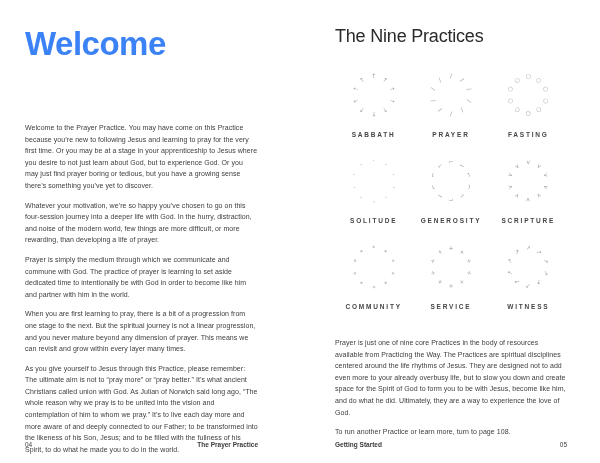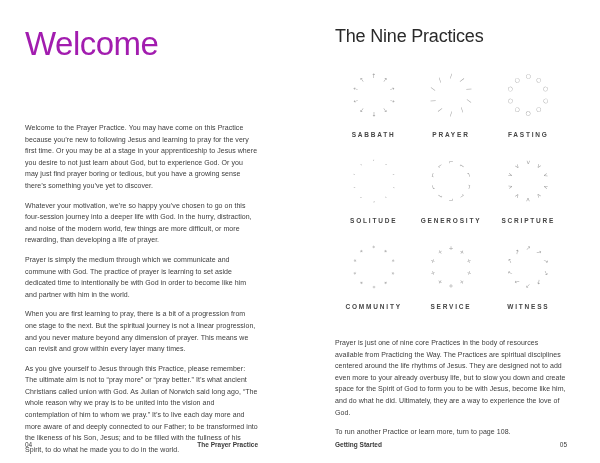--- a/index.html
+++ b/index.html
@@ -17,8 +17,8 @@
   .page-right { padding: 27px 33px 0 35px; }
 
   .h1-title {
-    font-size: 33px; font-weight: 400; letter-spacing: -0.5px;
-    color: #a21caf; line-height: 1;
+    font-size: 33px; font-weight: 700; letter-spacing: -0.5px;
+    color: #3b82f6; line-height: 1;
   }
   .h2-title {
     font-size: 18px; font-weight: 500; letter-spacing: -0.2px;

